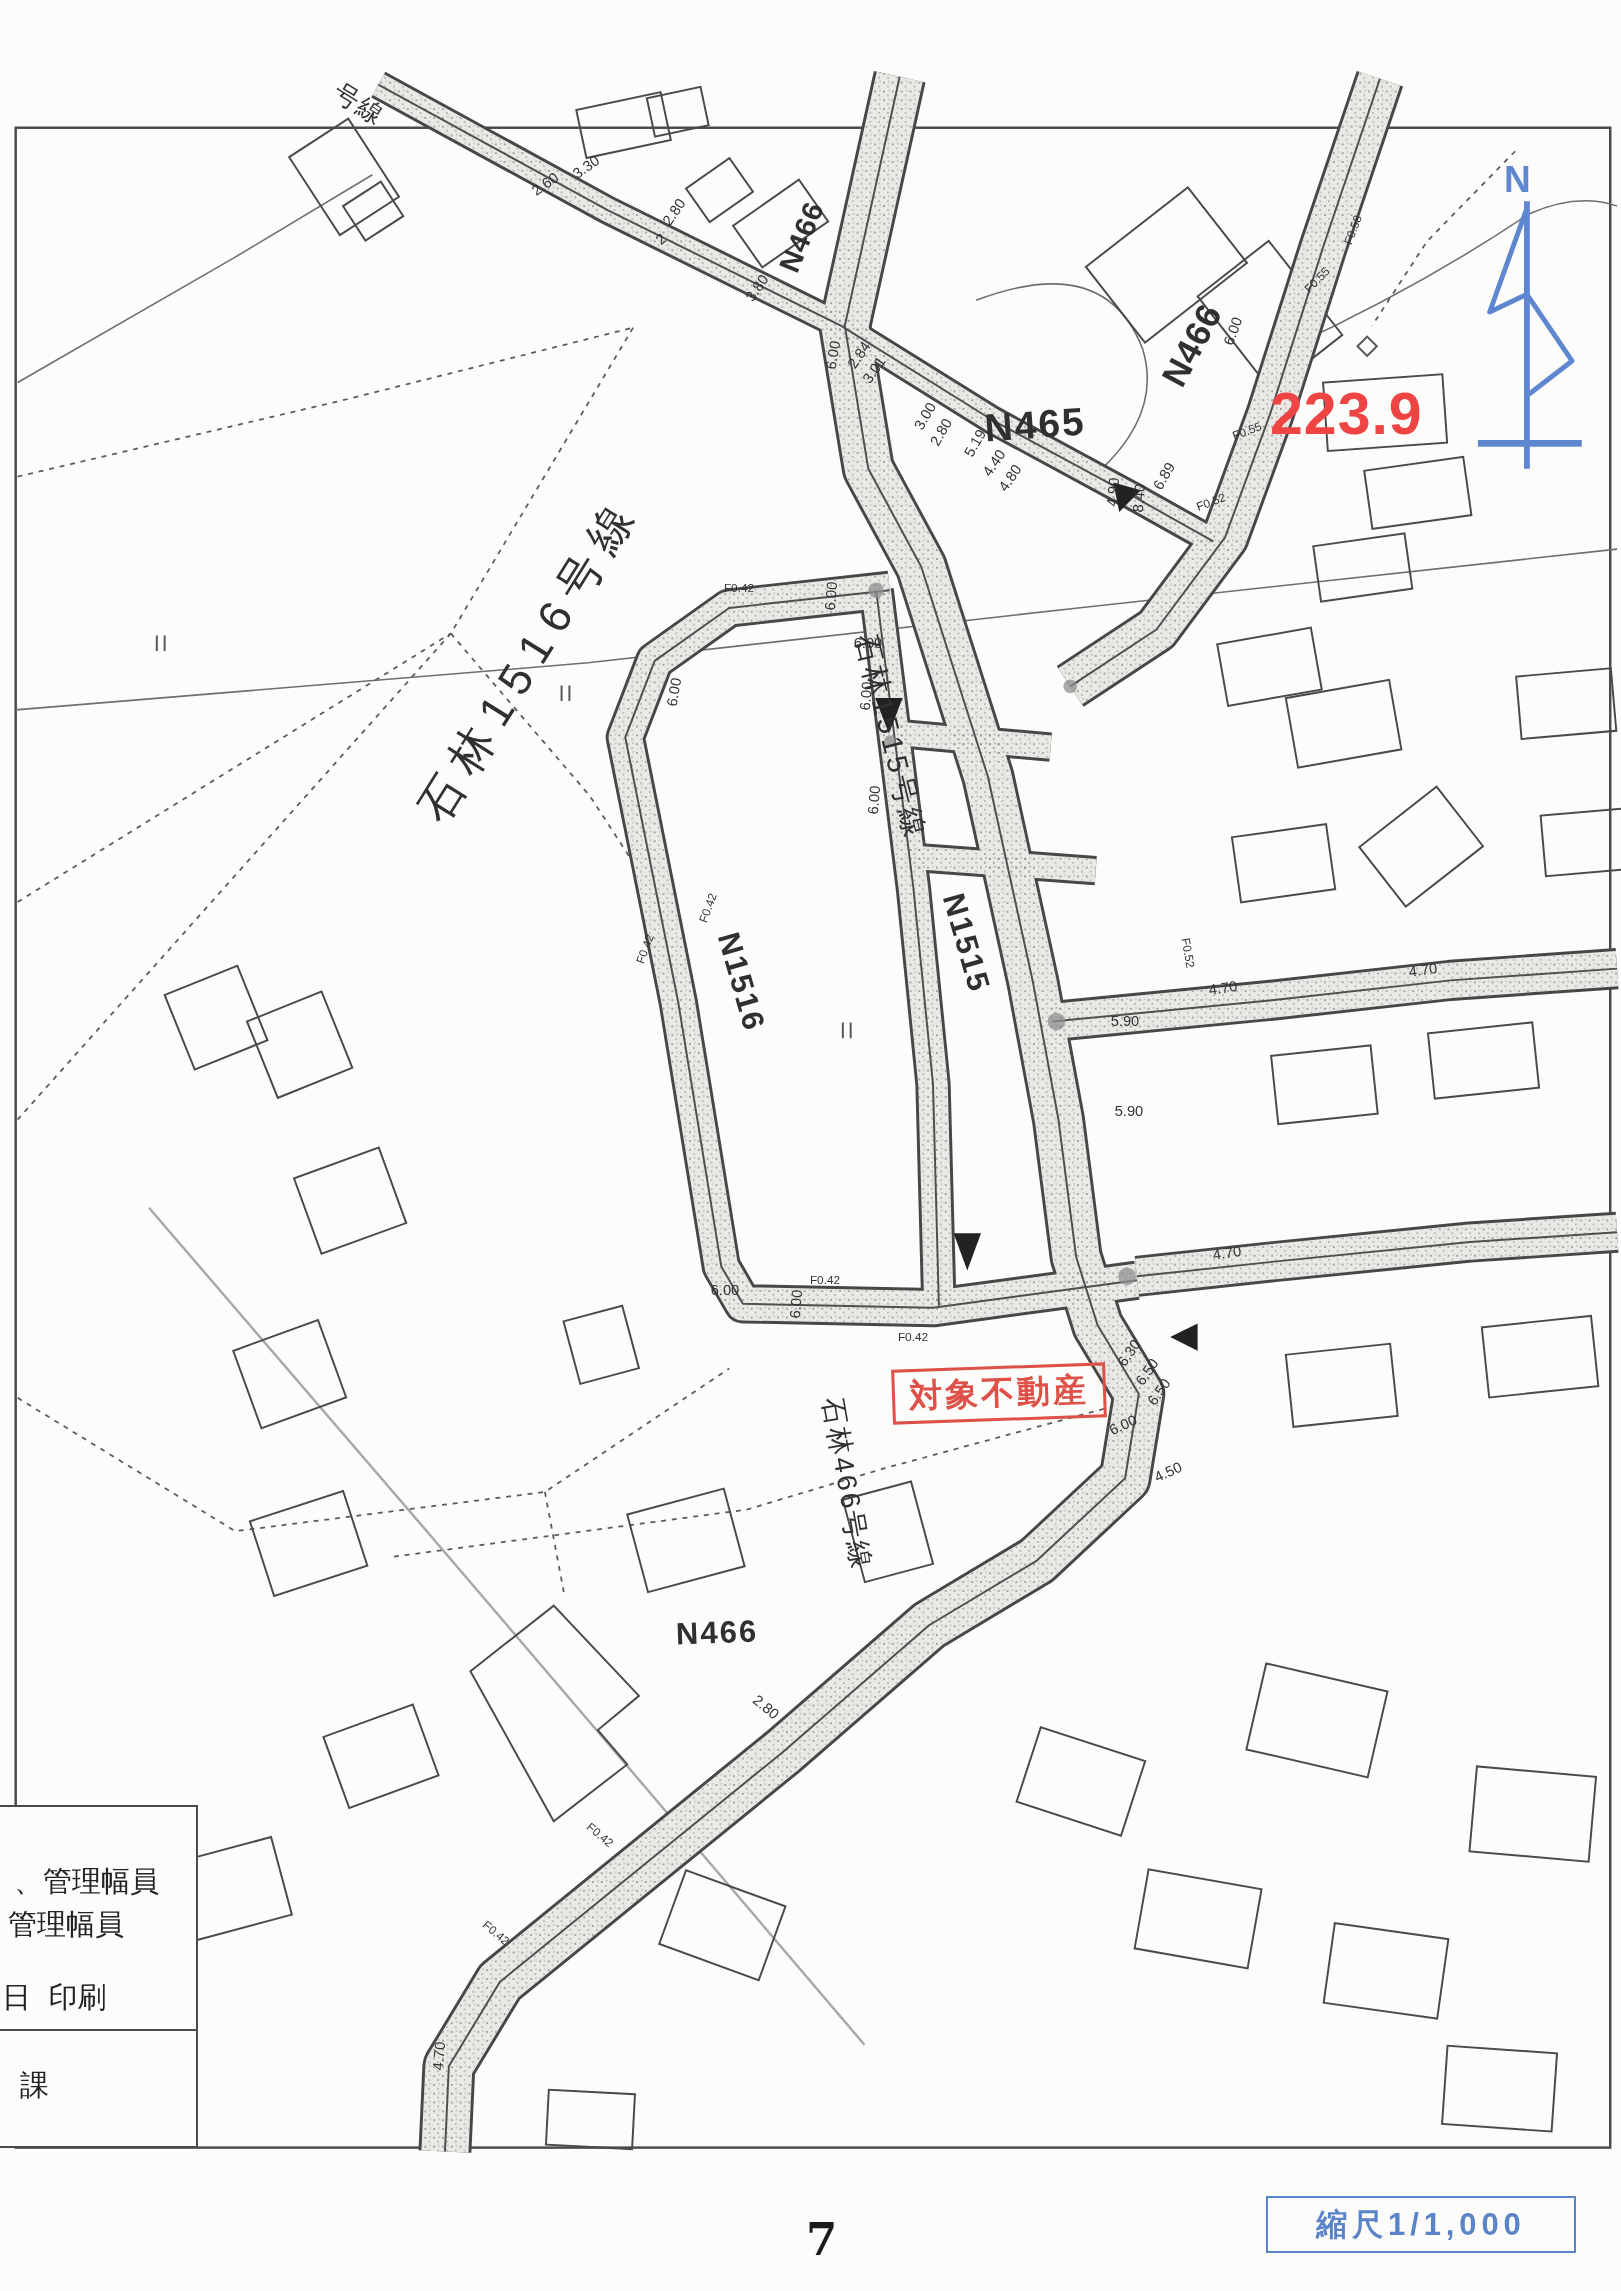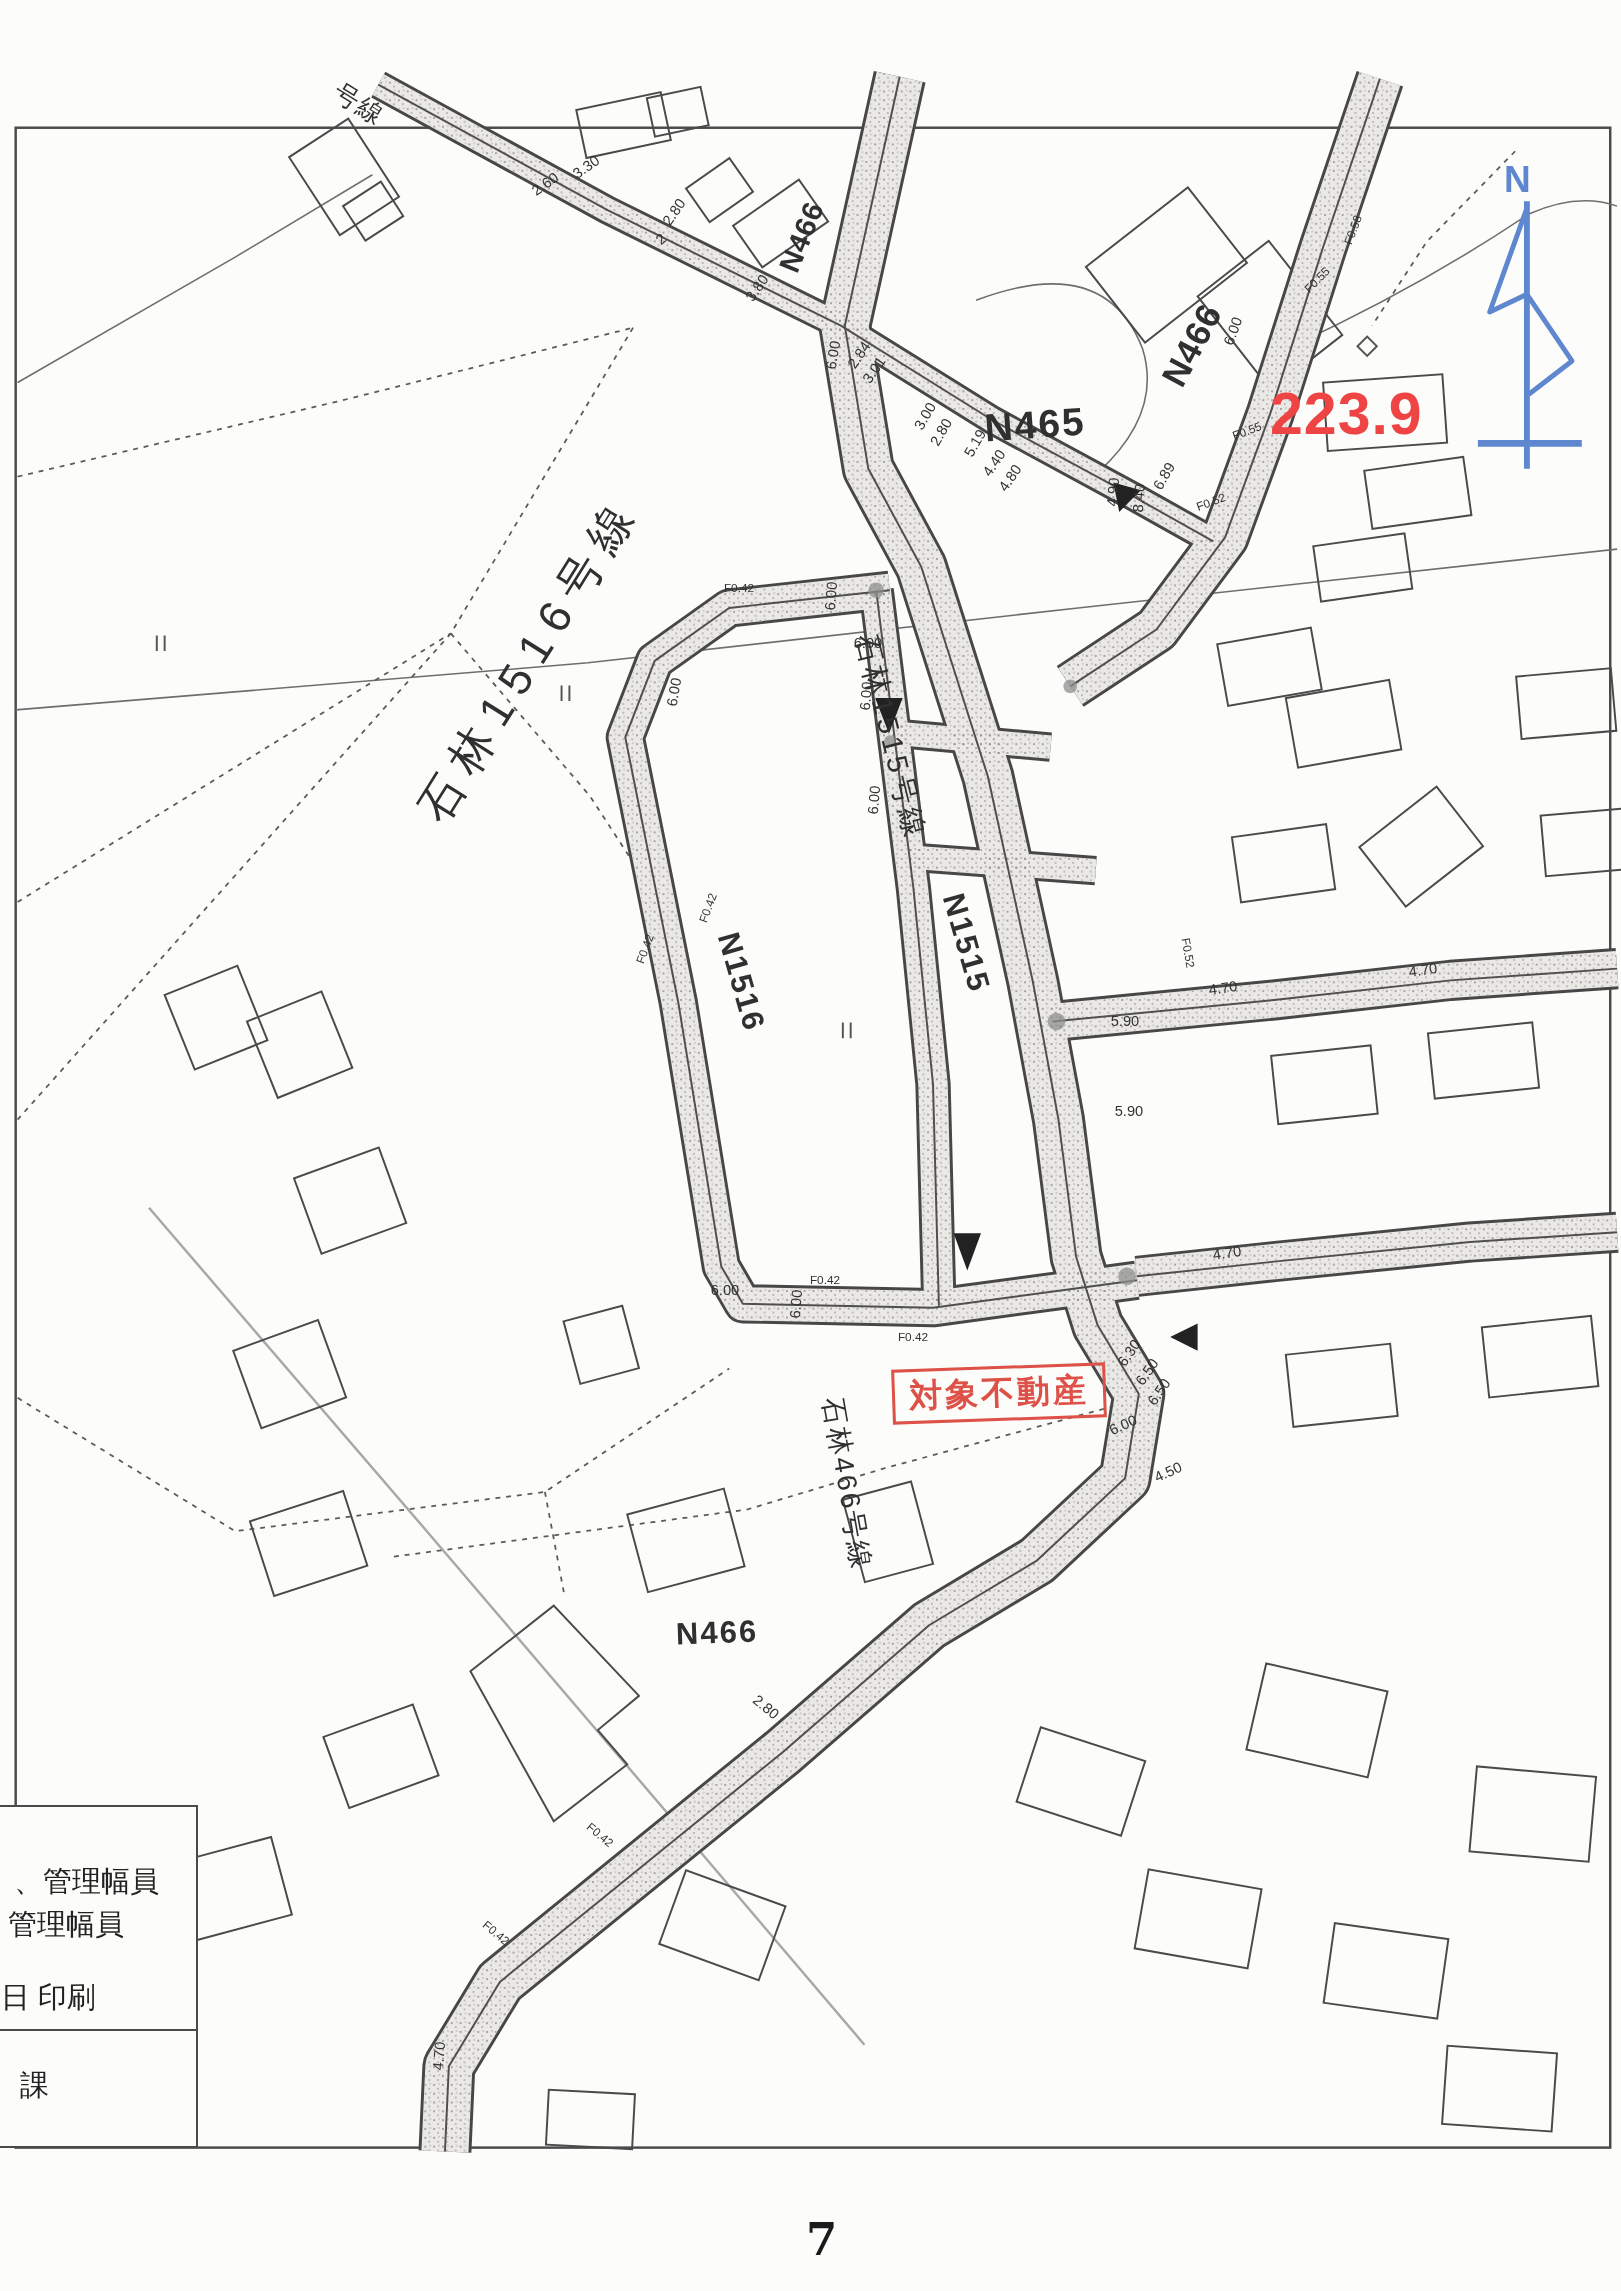--- a/index.html
+++ b/index.html
@@ -27,7 +27,7 @@
   
   .info-box{left:-35px;top:1805px;width:231px;height:339px;border:2.9px solid #4a4a4a;border-left:none;background:#fcfcfa;}
   .info-box .divider{position:absolute;left:0;top:222px;width:100%;height:0;border-top:2px solid #4a4a4a;}
-  .info-line{position:absolute;font-size:29px;color:#222;white-space:nowrap;}
+  .info-line{position:absolute;font-size:29px;color:#222;white-space:nowrap;font-family:Liberation Mono, monospace;}
   .il1{top:55px;left:49px;}
   .il2{top:98px;left:43px;}
   .il3{top:171px;left:19.6px;}

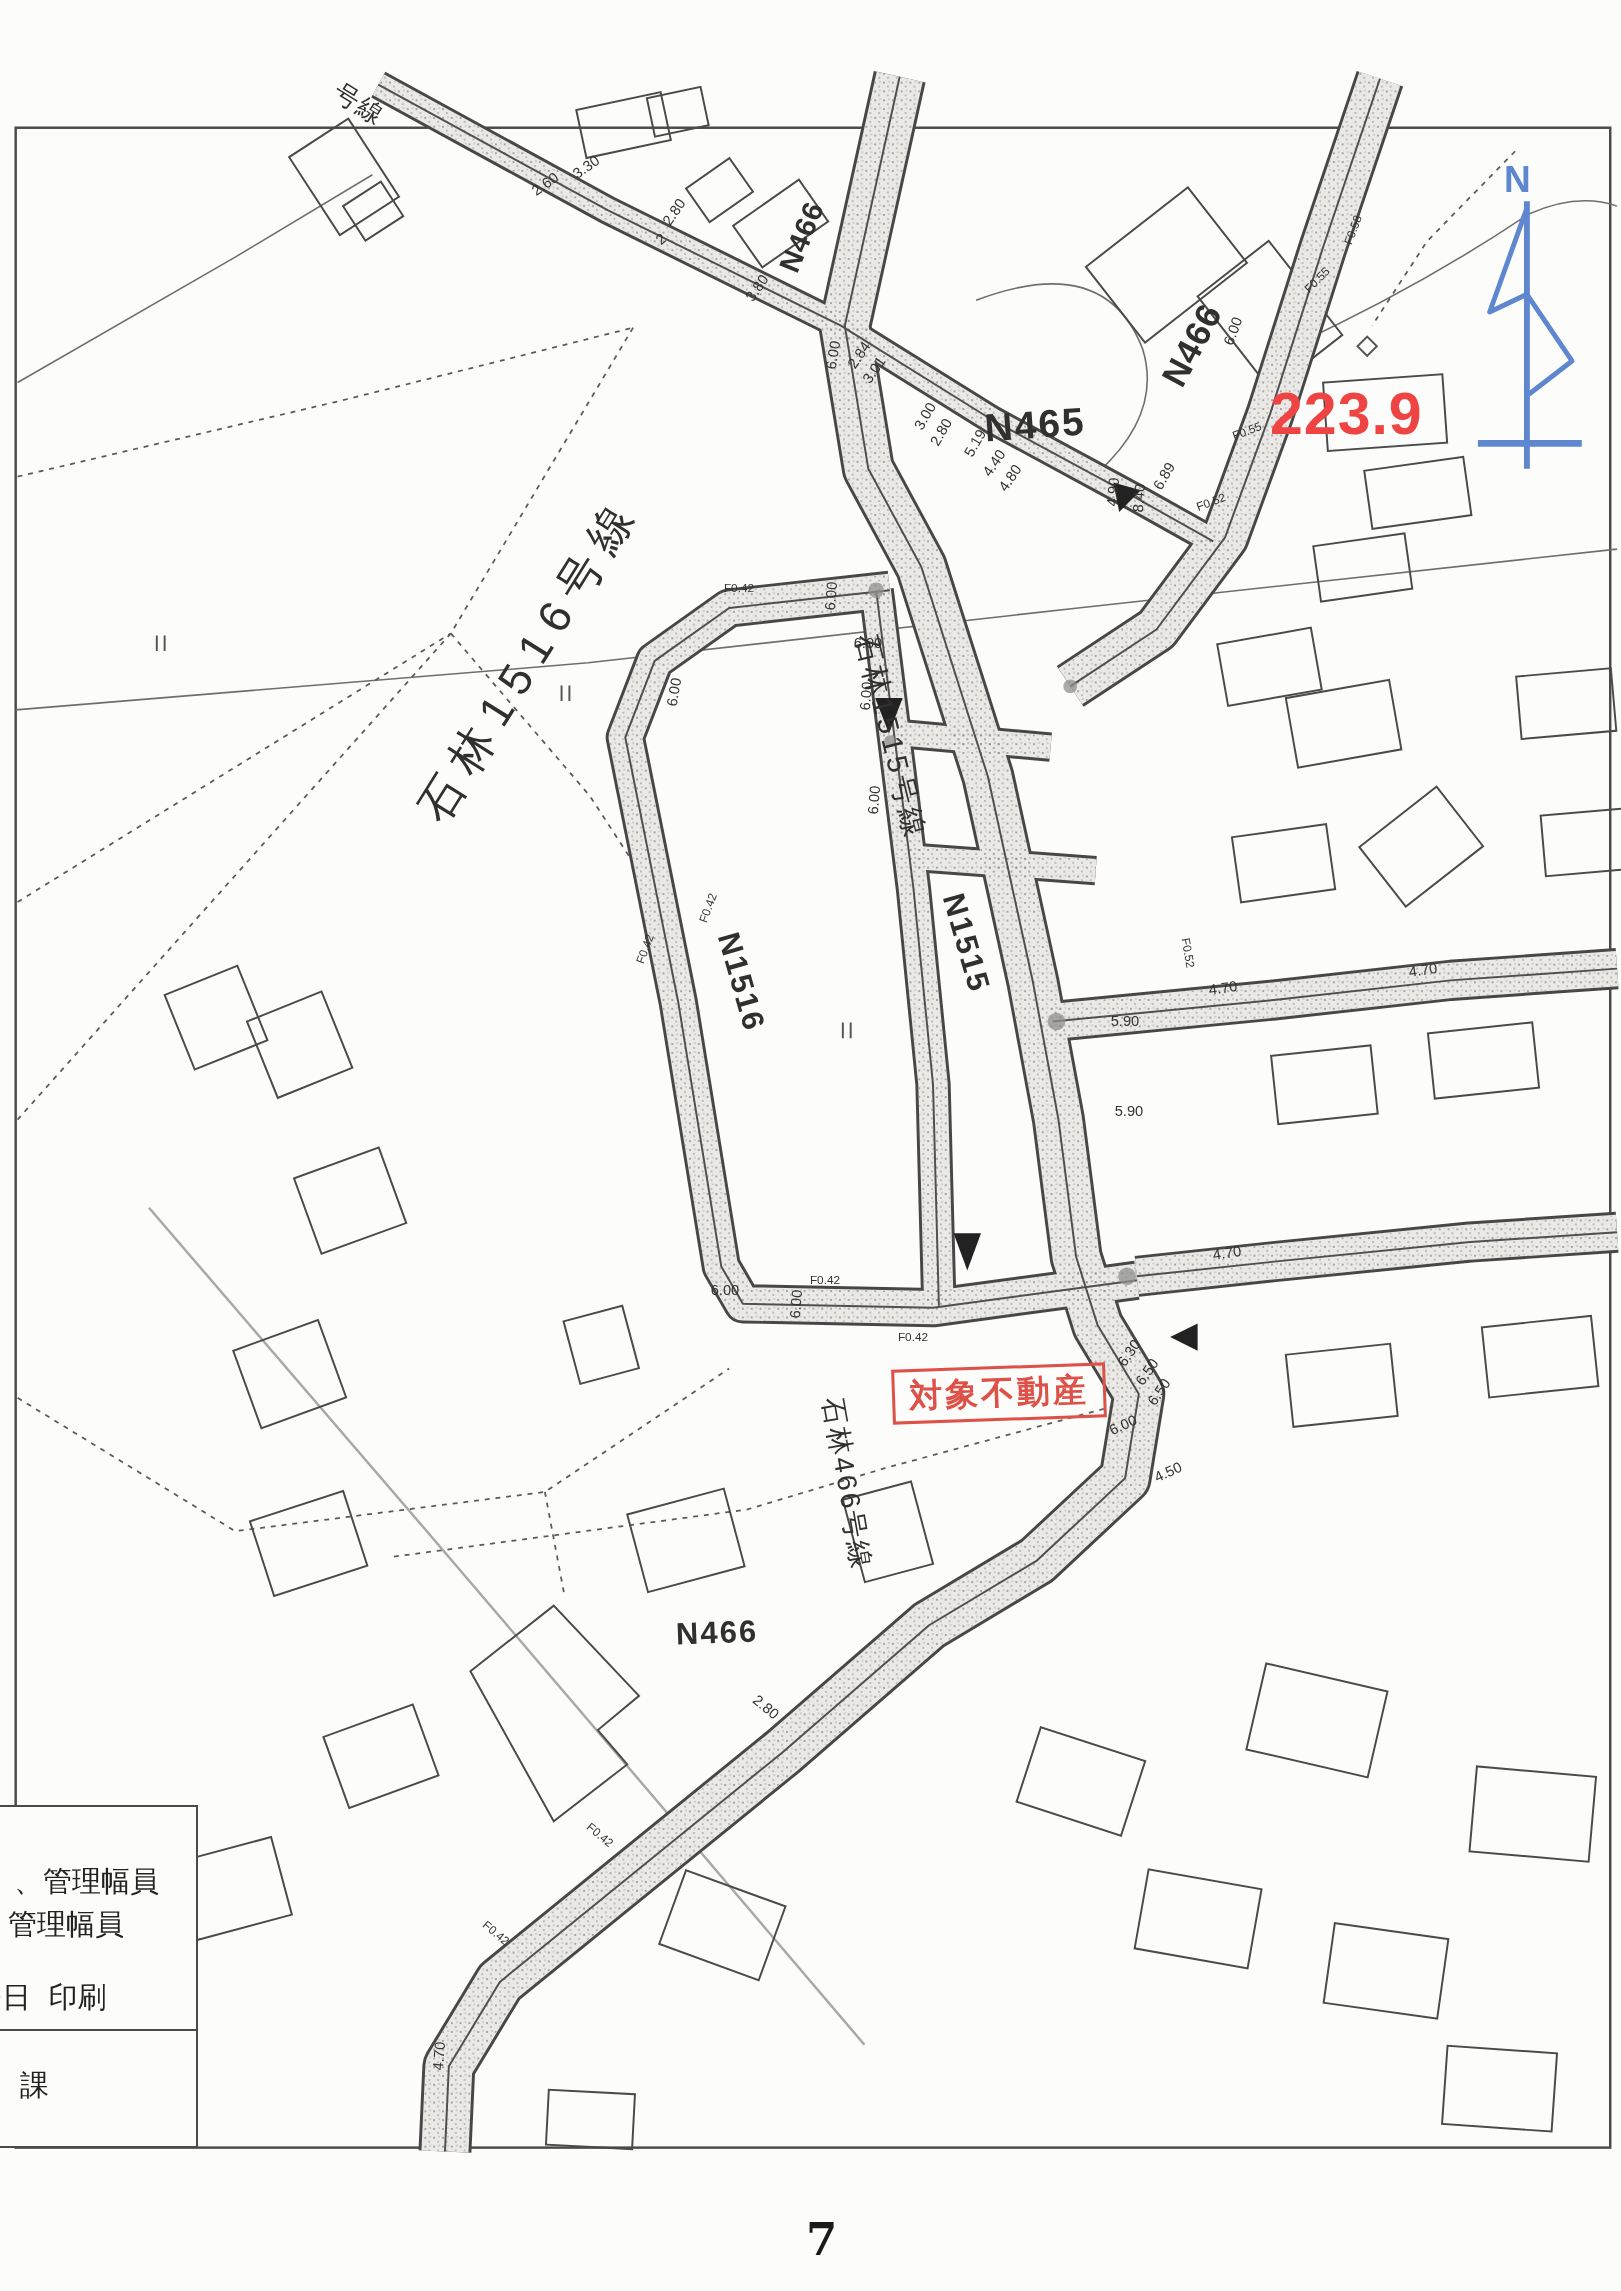--- a/index.html
+++ b/index.html
@@ -281,6 +281,9 @@
     <span class="info-line il4">課</span>
   </div>
 
+  <div class="abs scale-stamp">
+    <span>縮尺1/1,000</span>
+  </div>
 
   <span class="abs page-number">7</span>
 

